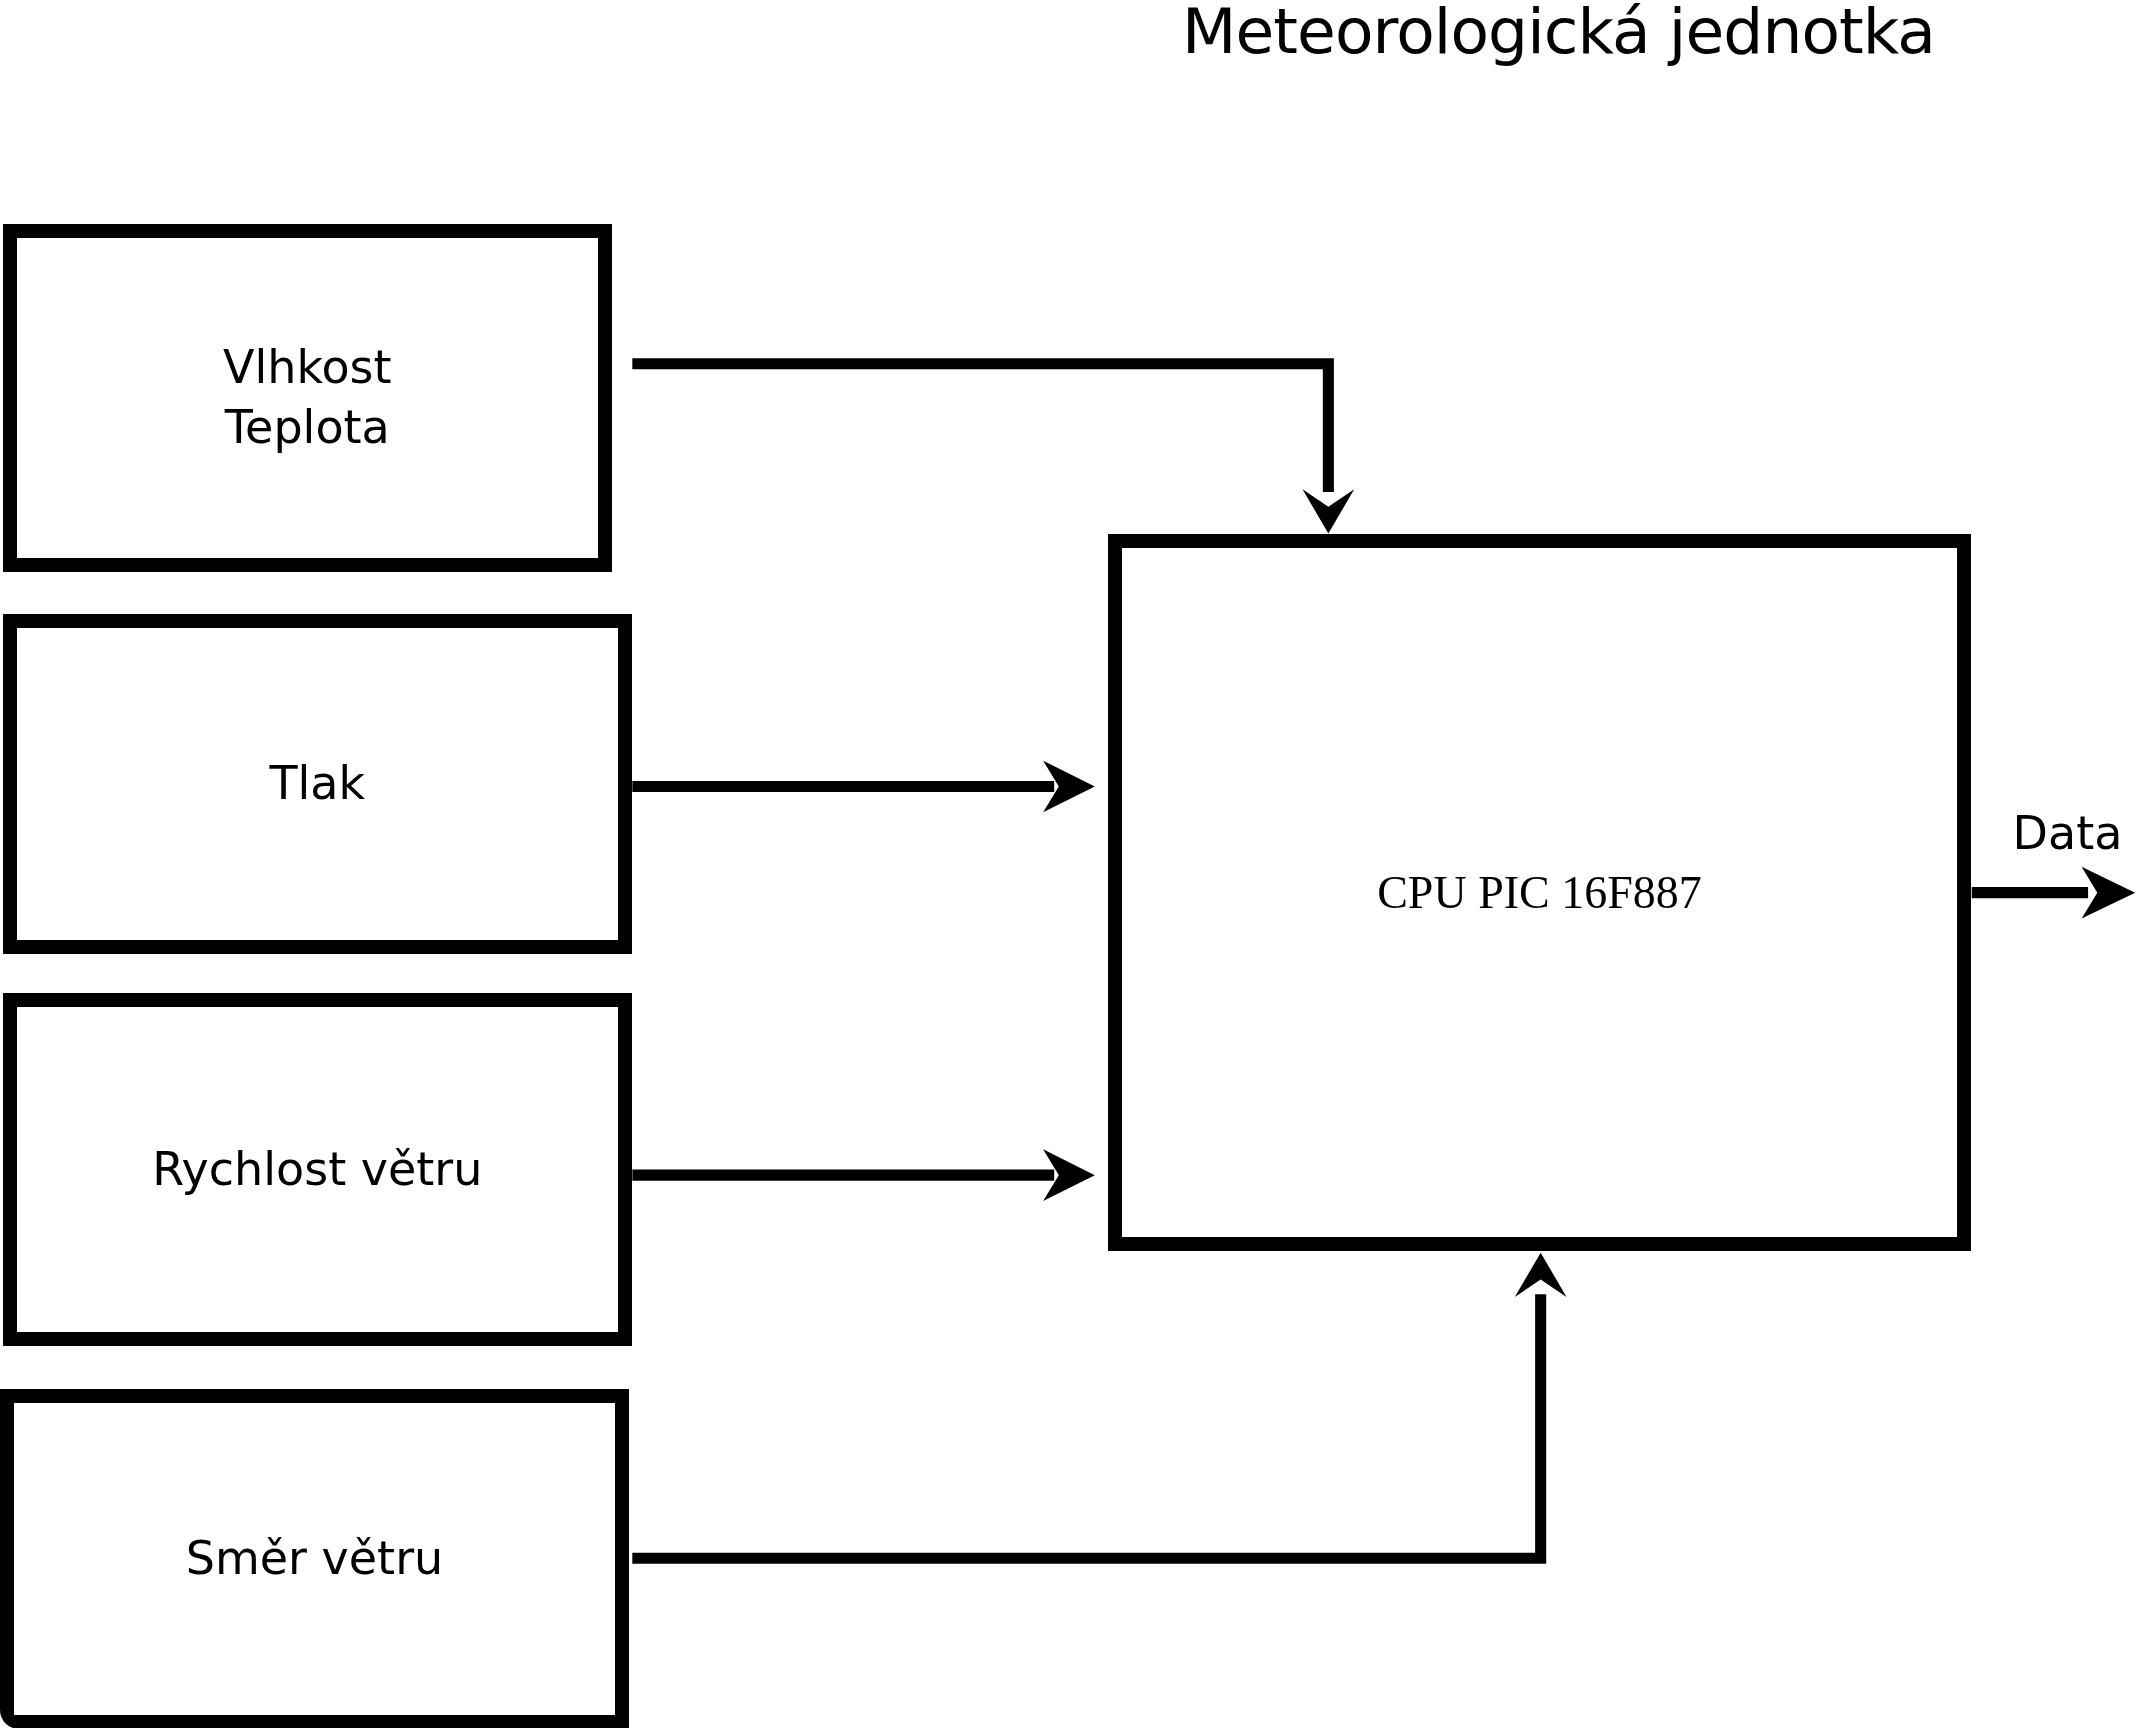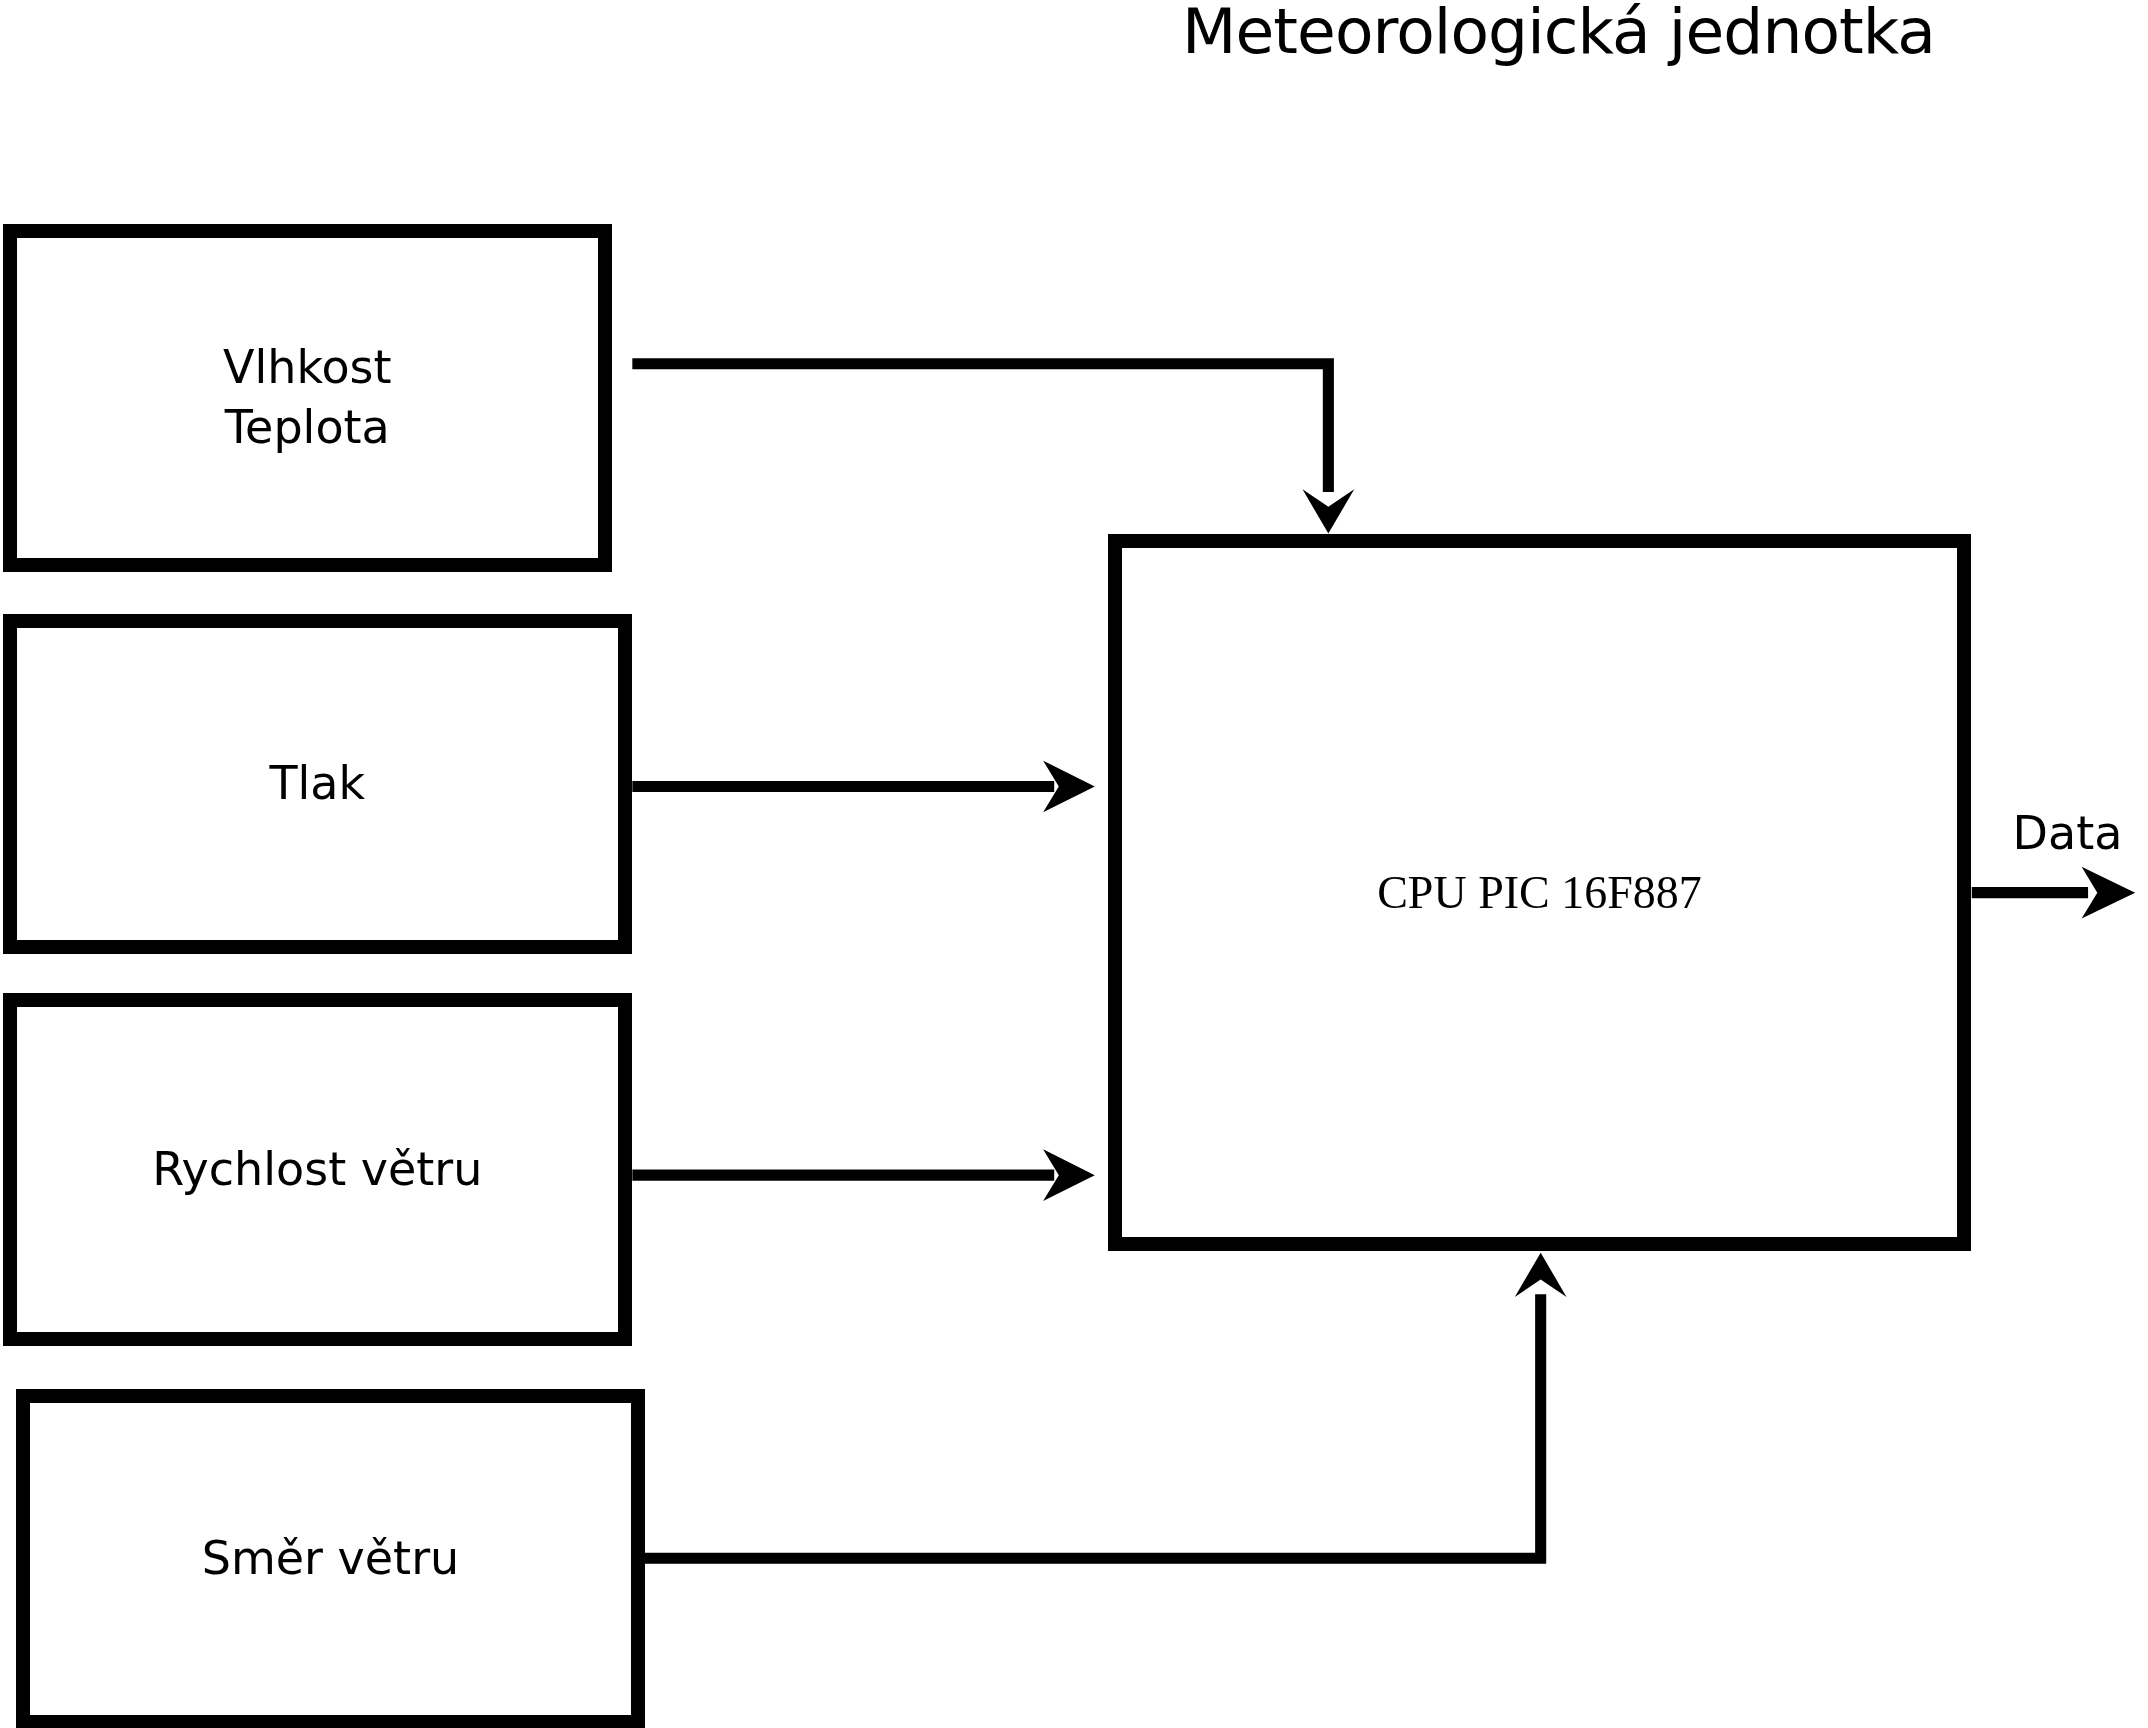--- a/index.html
+++ b/index.html
@@ -48,7 +48,7 @@
   .box-vlhkost  { left: 2.8px;    top: 196px;  width: 609px; height: 348px; margin-top: 28px; }
   .box-tlak     { left: 2.8px;    top: 614px;  width: 629px; height: 340px; }
   .box-rychlost { left: 2.8px;    top: 993px; width: 629px; height: 353px; }
-  .box-smer     { left: 16px;    top: 1389px; width: 629px; height: 340px; }
+  .box-smer     { left: 0;    top: 1389px; width: 629px; height: 340px; }
   .box-cpu      { left: 1108px; top: 534px;  width: 863px; height: 717px; font-family: Liberation Serif, serif; }
   .data-label {
     position: absolute;

